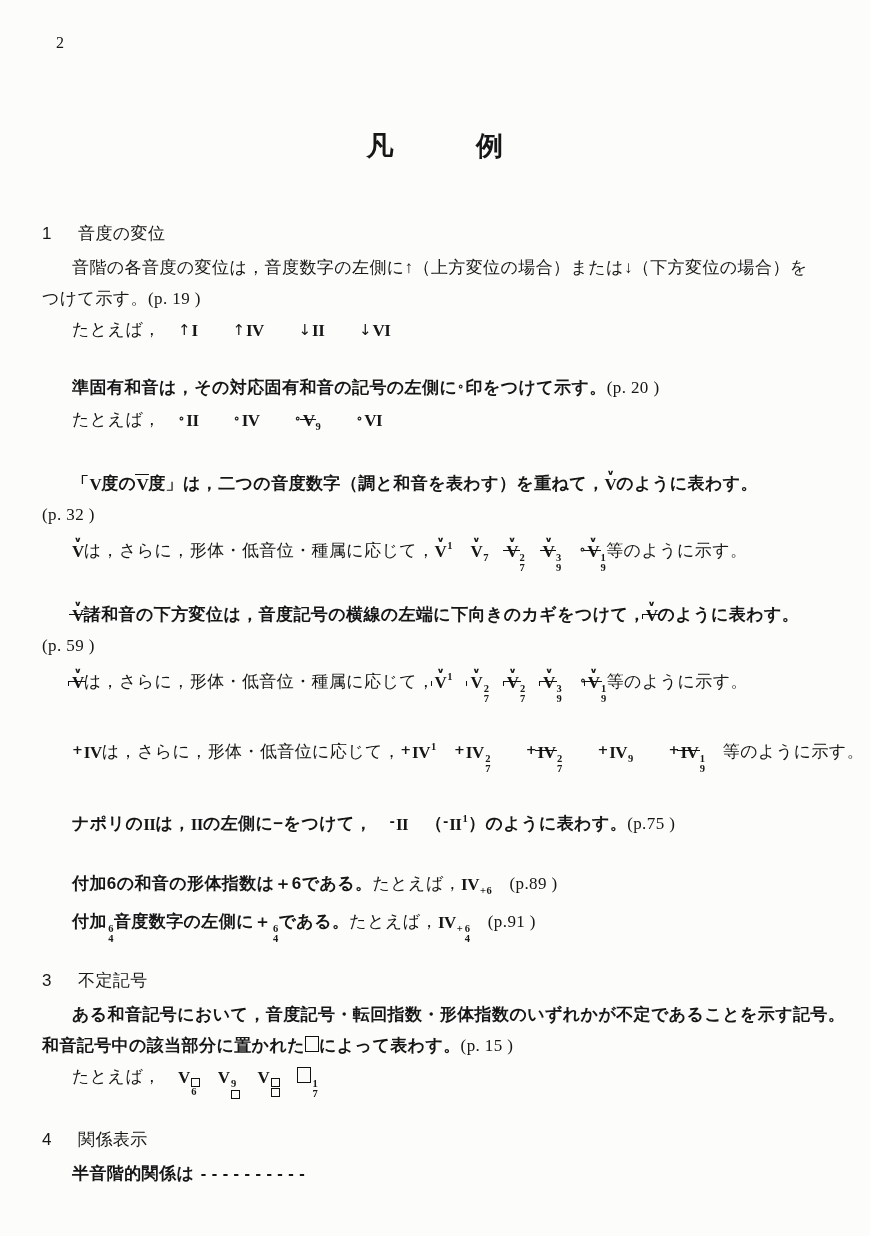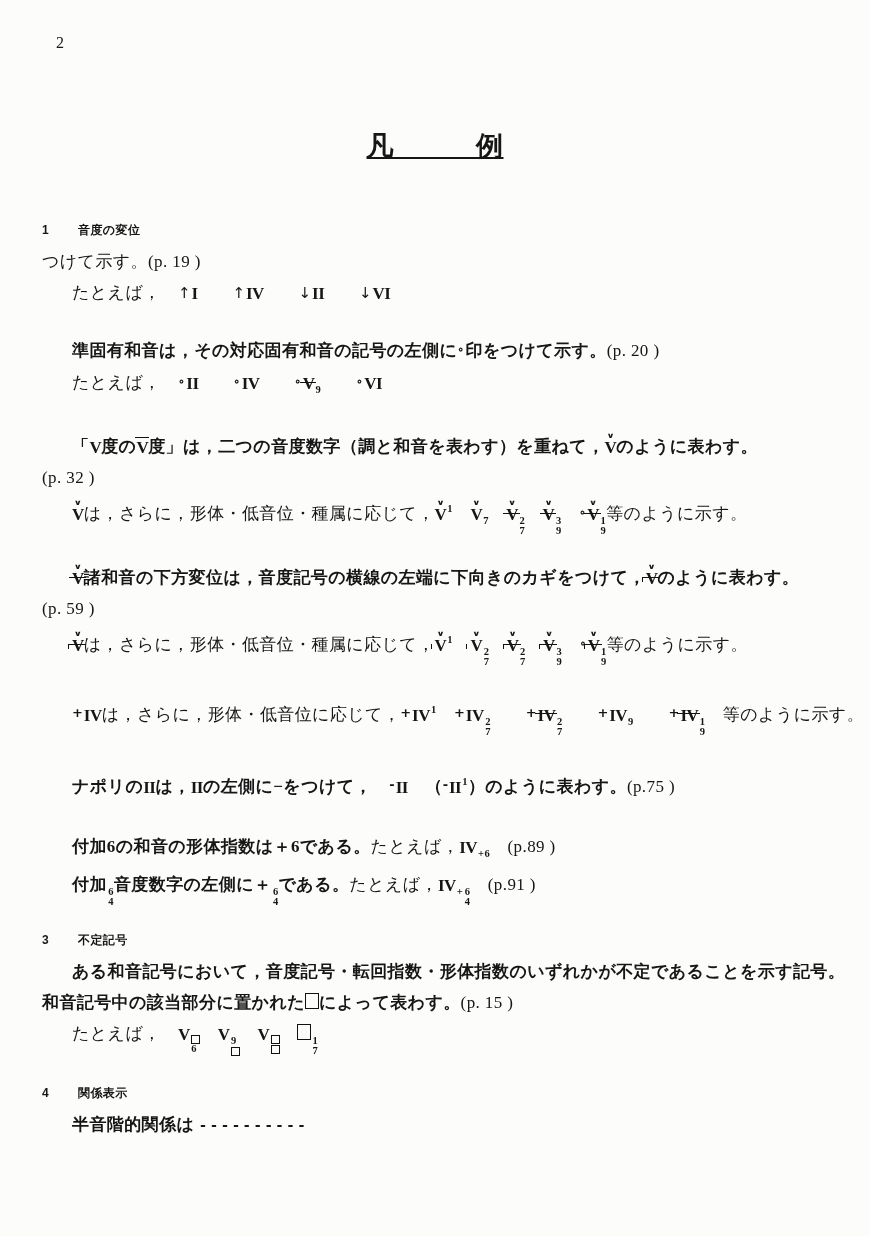--- a/index.html
+++ b/index.html
@@ -19,7 +19,6 @@
     position:absolute;top:128px;left:0;width:100%;
     text-align:center;font-size:27px;font-weight:bold;
     font-family:"Liberation Serif",serif;
-    text-decoration:underline;
   }
   .content{position:absolute;top:222px;left:42px;right:36px;}
   .sec-head{font-family:"Liberation Sans","DejaVu Sans",sans-serif;font-weight:bold;font-size:12px;}

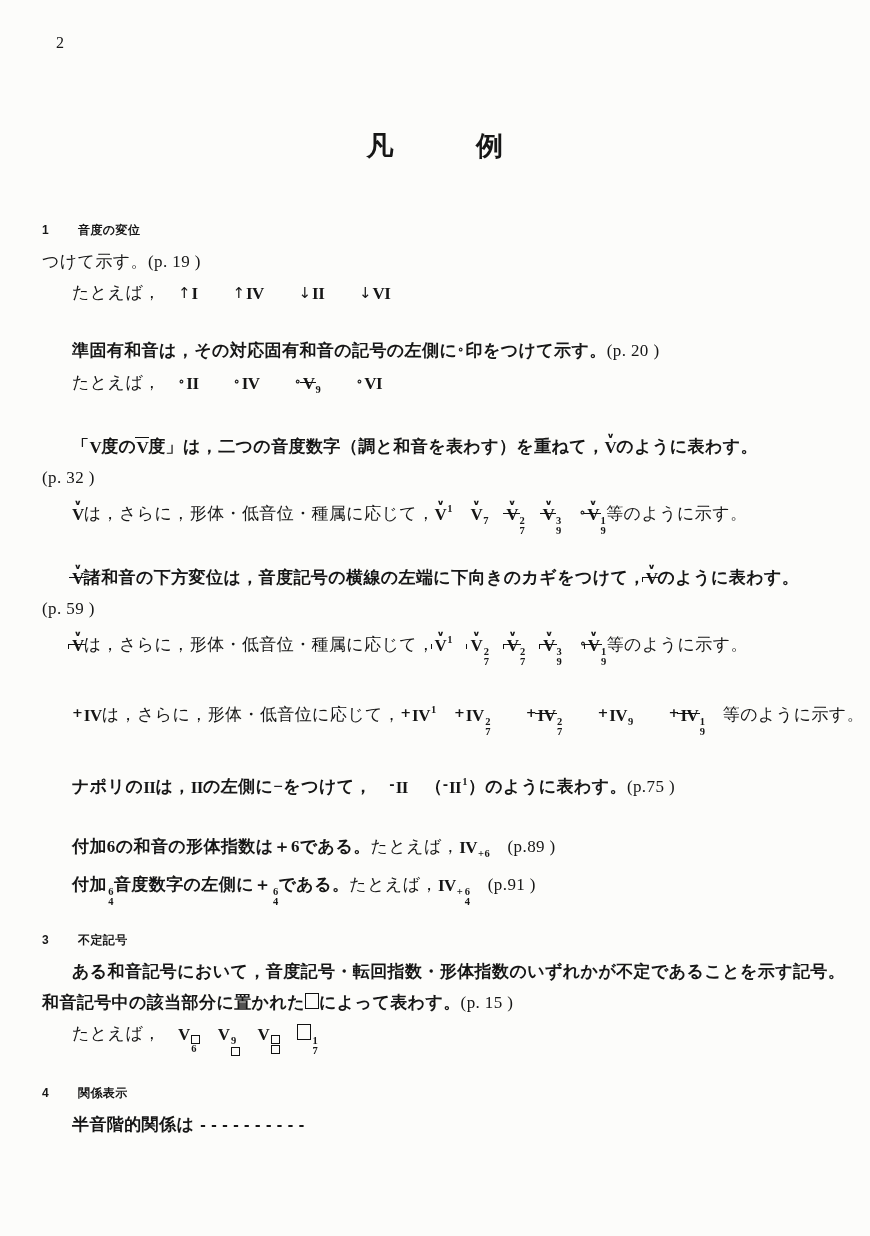--- a/index.html
+++ b/index.html
@@ -21,7 +21,7 @@
     font-family:"Liberation Serif",serif;
   }
   .content{position:absolute;top:222px;left:42px;right:36px;}
-  .sec-head{font-family:"Liberation Sans","DejaVu Sans",sans-serif;font-weight:bold;font-size:12px;}
+  .sec-head{font-family:"Liberation Sans","DejaVu Sans",sans-serif;font-weight:normal;font-size:17px;}
   .sec-head .num{display:inline-block;min-width:14px;}
   .sec-head .ttl{margin-left:22px;}
   .blk{margin:0;}

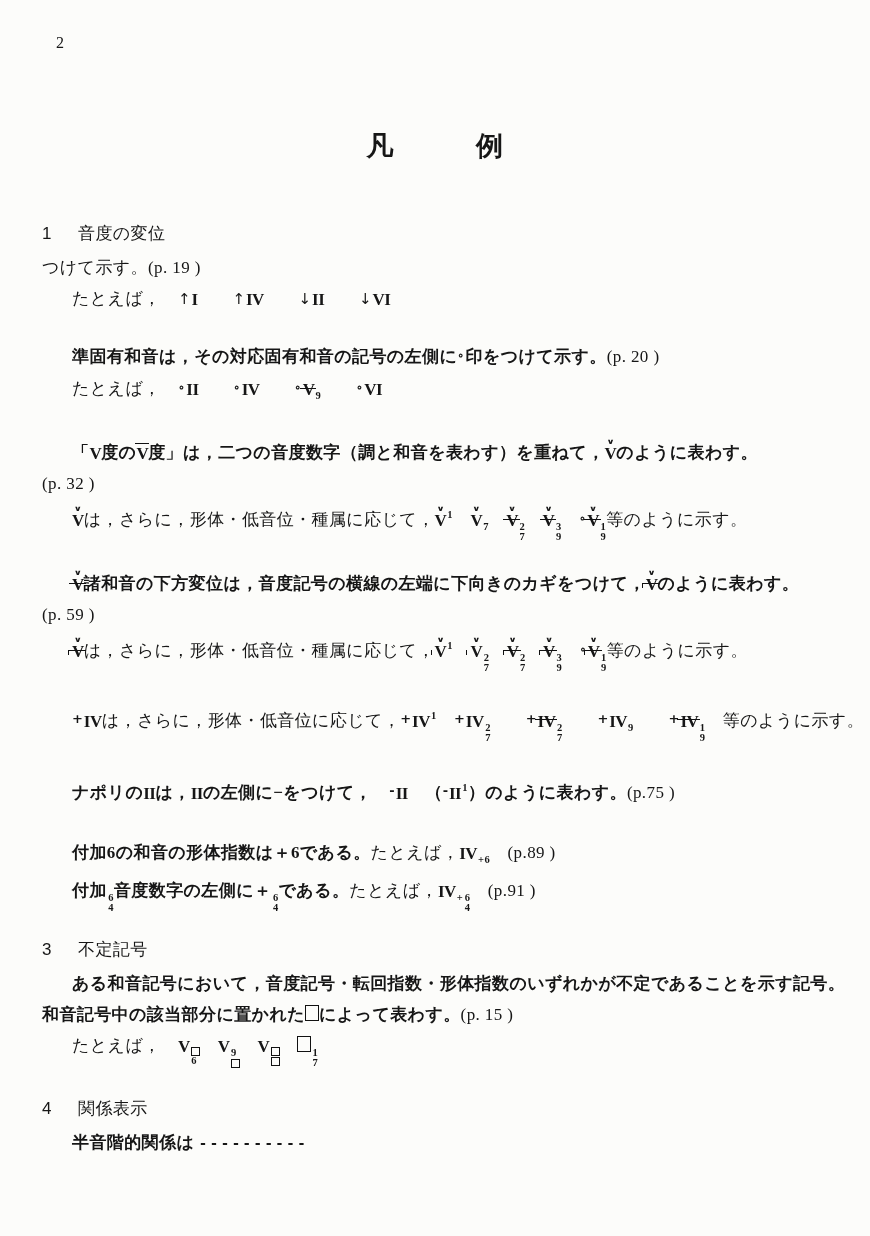--- a/index.html
+++ b/index.html
@@ -84,6 +84,7 @@
       <div class="section sp-0">
         <div class="sec-head"><span class="num">1</span><span class="ttl">音度の変位</span></div>
         <div class="blk sp-s">
+          <div class="line ind1"><span class="tx">音階の各音度の変位は，音度数字の左側に↑（上方変位の場合）または↓（下方変位の場合）を</span></div>
           <div class="line"><span class="tx">つけて示す。(p. 19 )</span></div>
           <div class="line ind1"><span class="tx">たとえば，　</span><span class="ch"><span class="pre pre-a">↑</span><span class="base">I</span></span><span class="tx">　　</span><span class="ch"><span class="pre pre-a">↑</span><span class="base">IV</span></span><span class="tx">　　</span><span class="ch"><span class="pre pre-a">↓</span><span class="base">II</span></span><span class="tx">　　</span><span class="ch"><span class="pre pre-a">↓</span><span class="base">VI</span></span></div>
         </div>

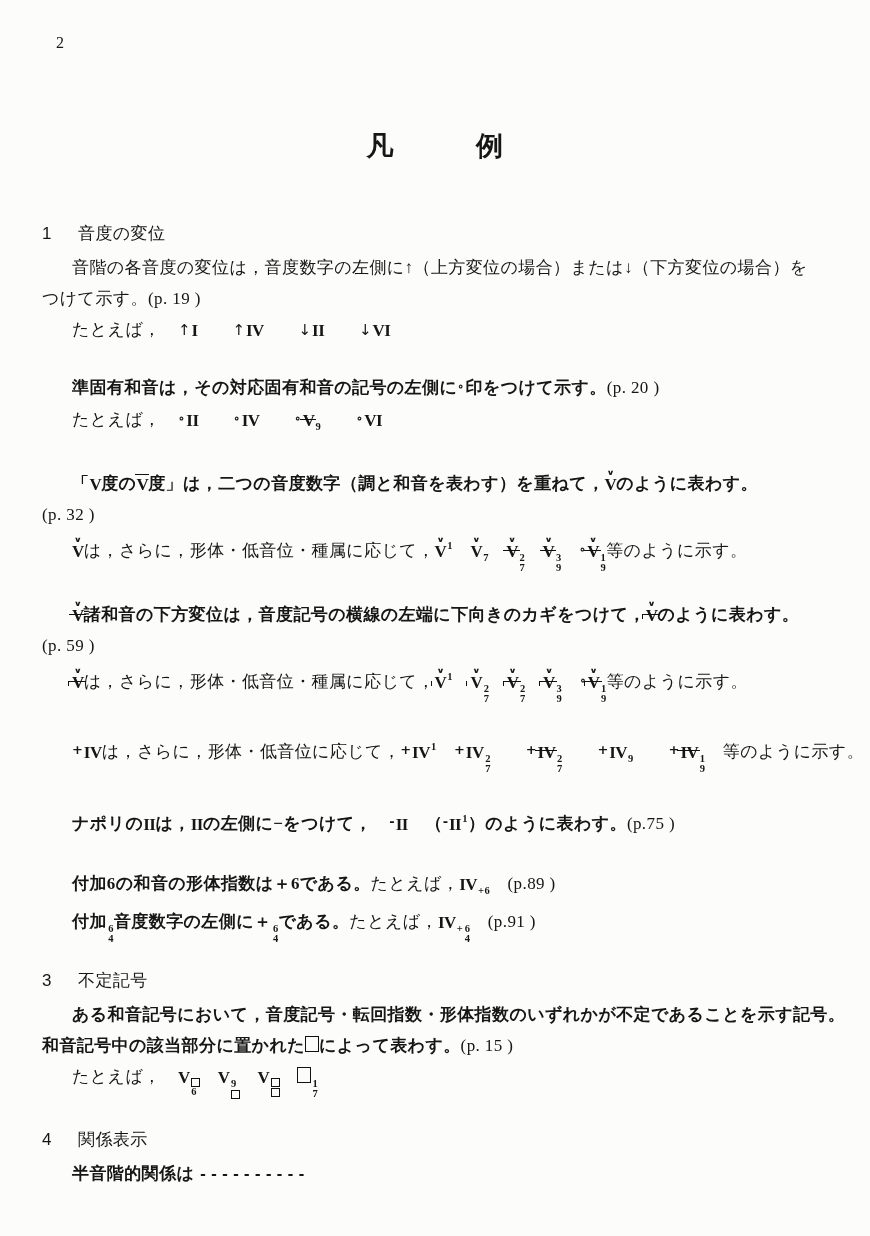--- a/index.html
+++ b/index.html
@@ -33,7 +33,7 @@
   .line{line-height:31px;min-height:31px;white-space:nowrap;}
   .ind1{margin-left:30px;}
   .tx{}
-  .g{font-family:Liberation Serif, serif;font-weight:600;}
+  .g{font-family:Liberation Sans, sans-serif;font-weight:600;}
   .dash{letter-spacing:2.5px;font-weight:bold;font-family:"DejaVu Sans Mono",monospace;font-size:14px;}
   
   .ch{display:inline-block;white-space:nowrap;font-family:"Liberation Serif",serif;}

